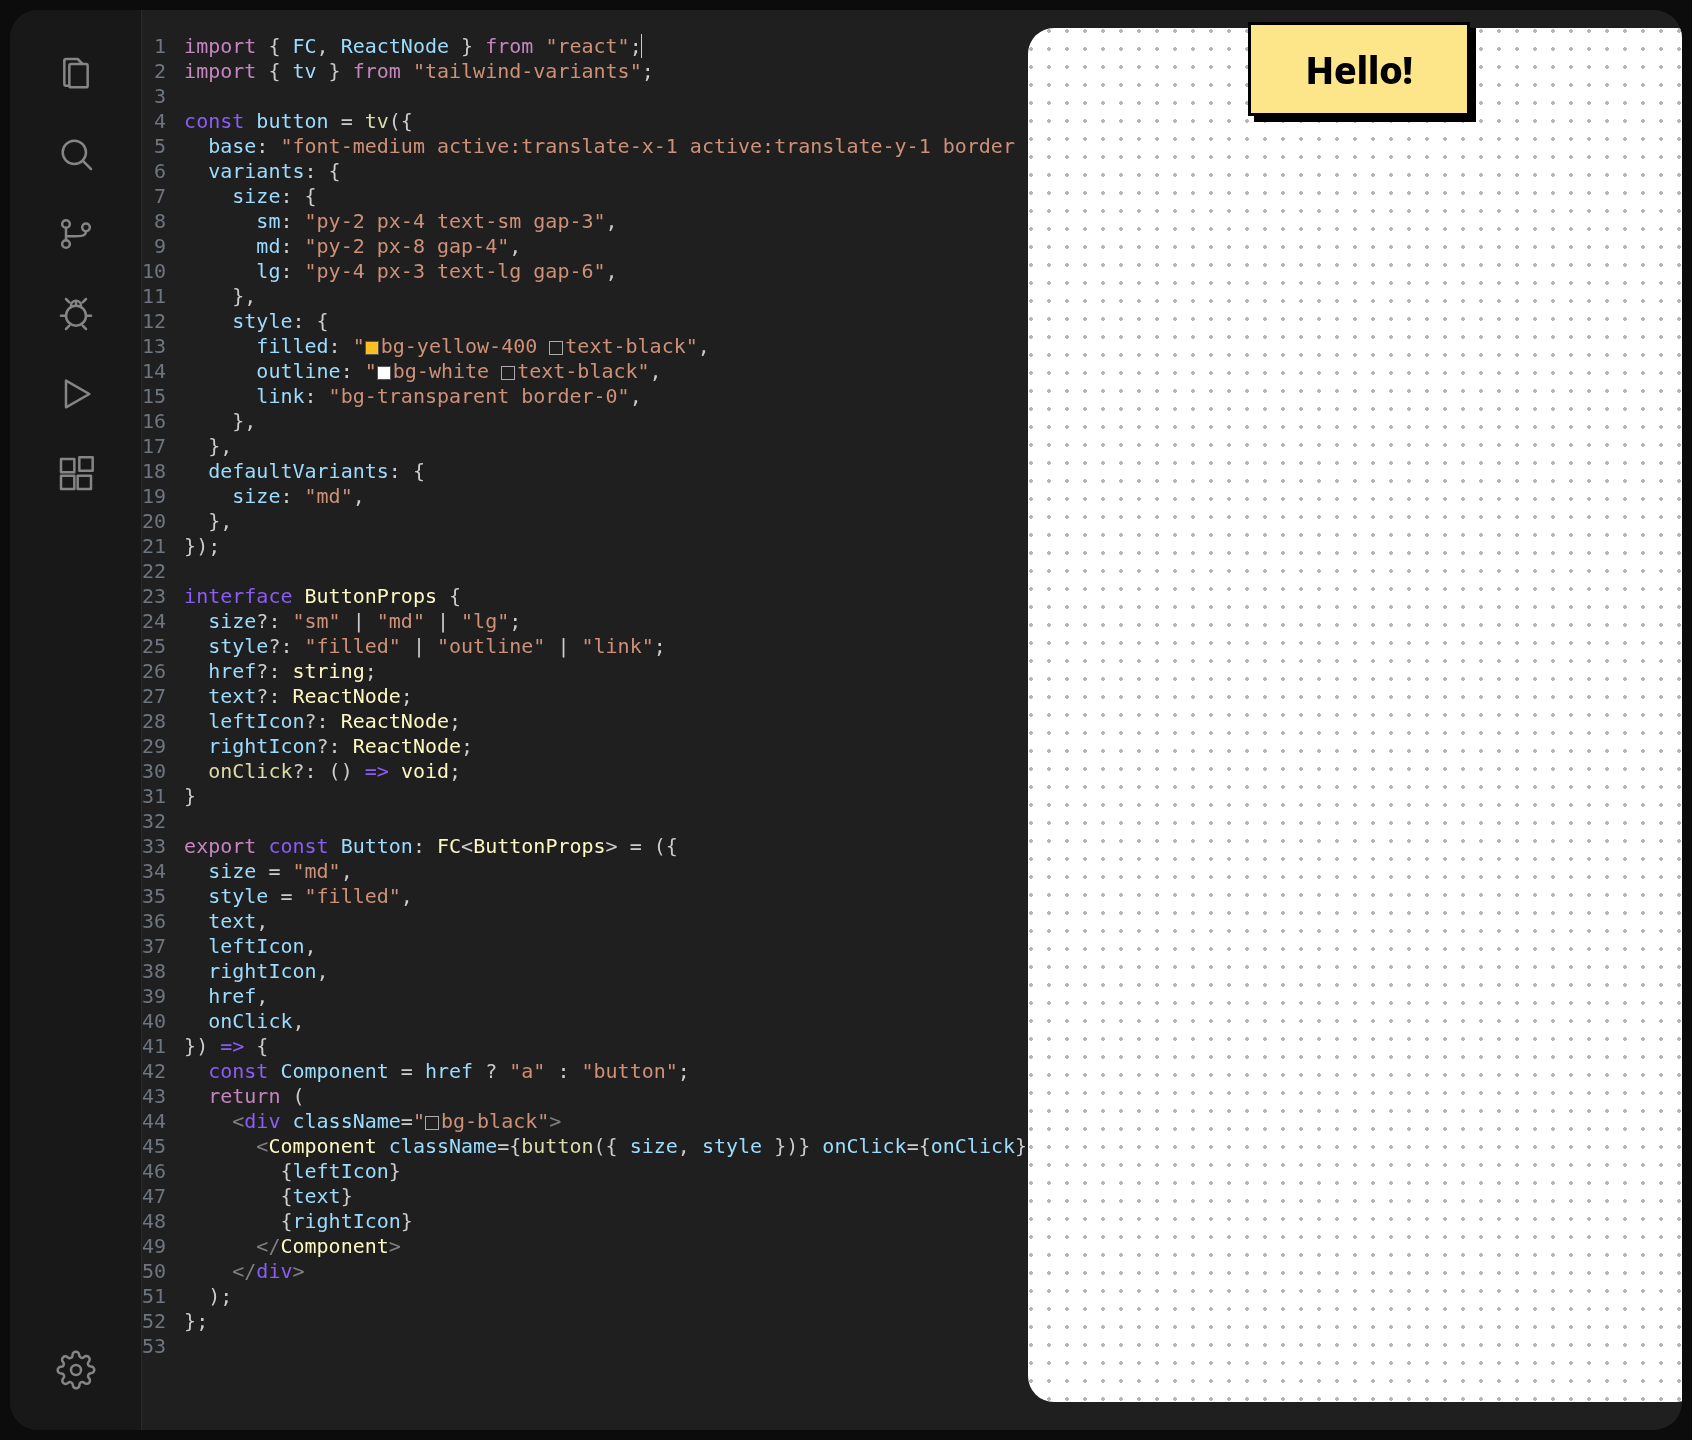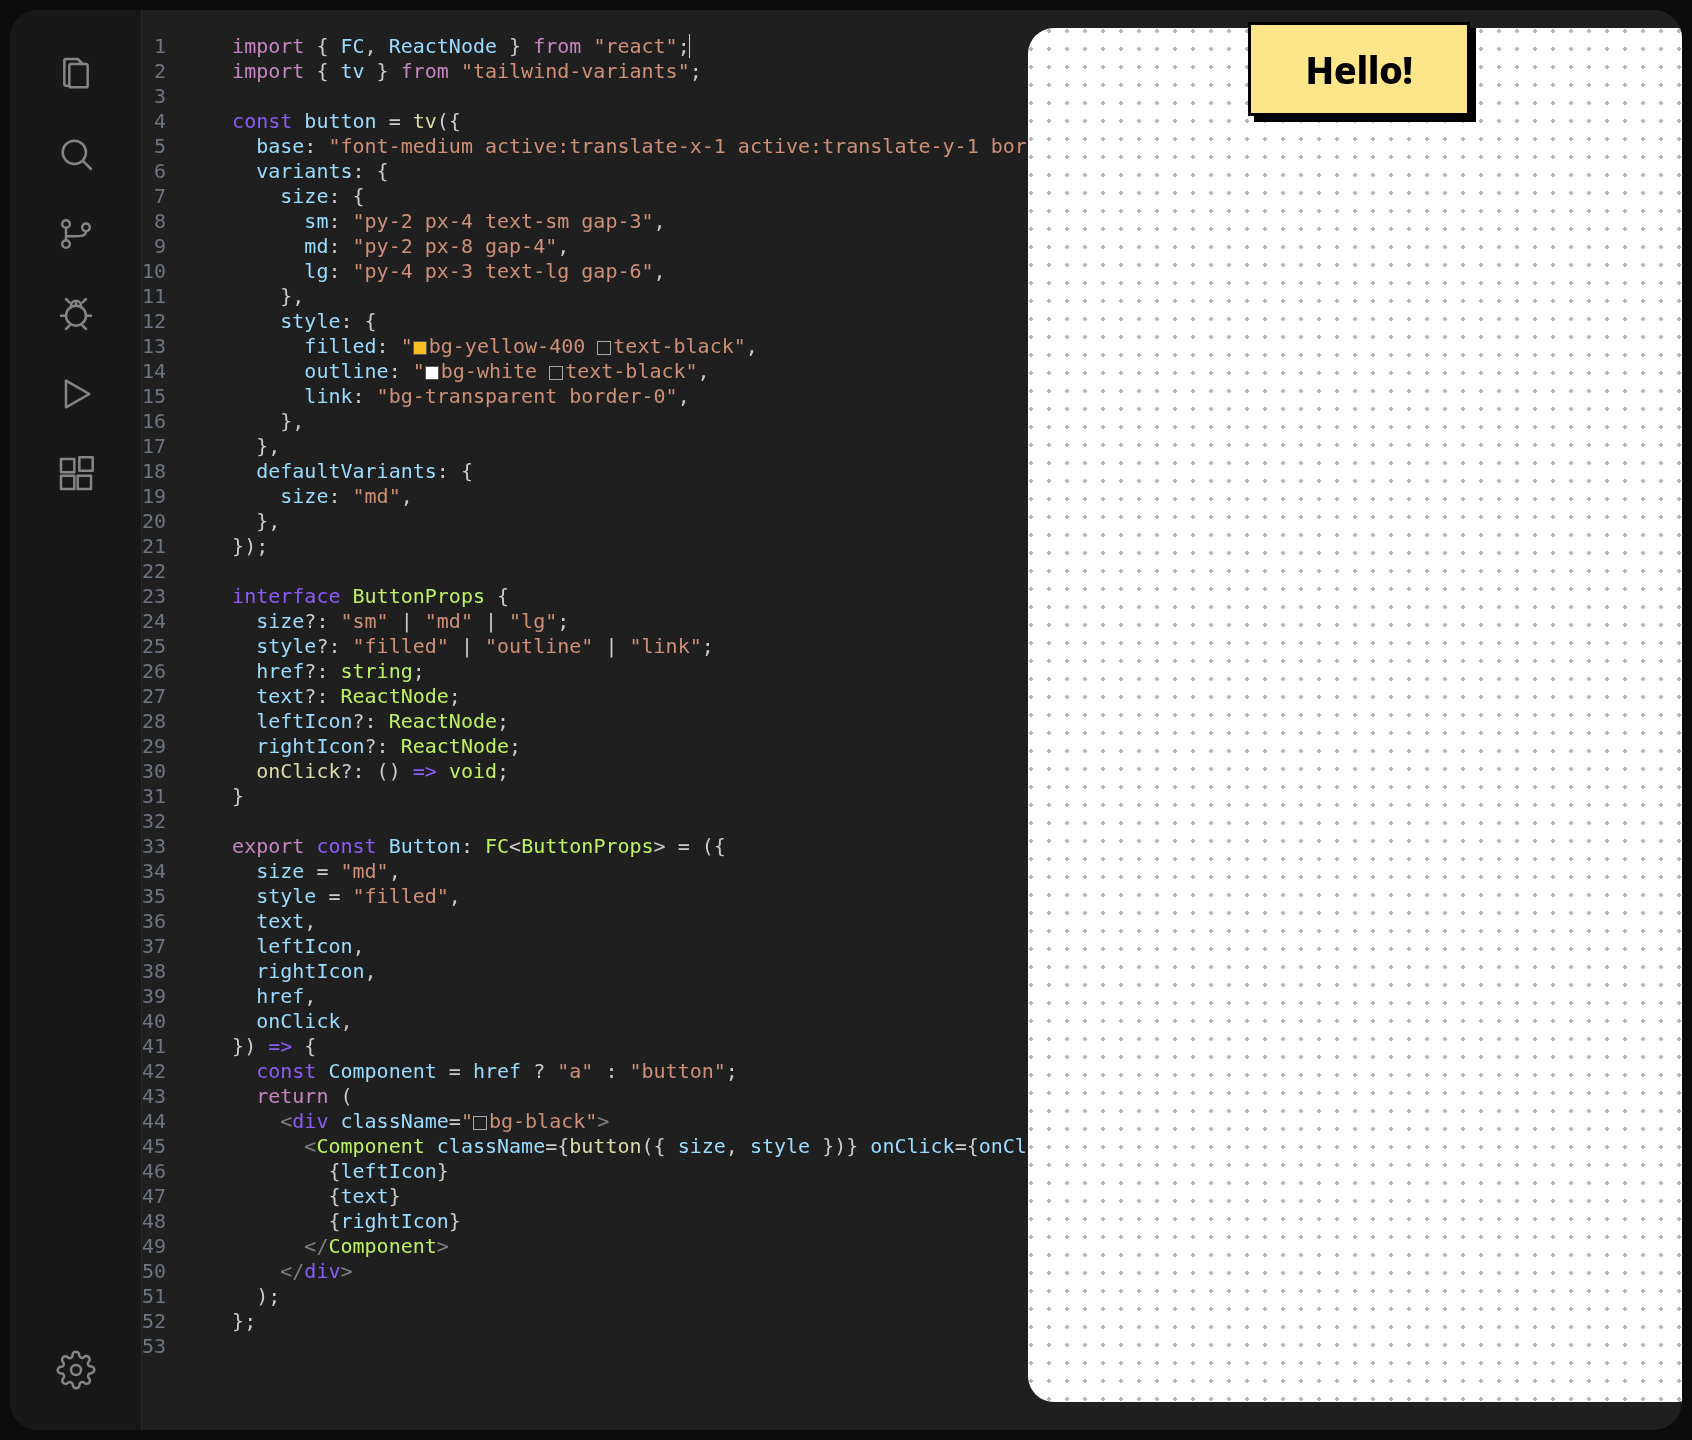--- a/index.html
+++ b/index.html
@@ -54,7 +54,7 @@
     padding-right:18px;
   }
   .gutter .ln { height:25px; }
-  .code { color:#cccccc;margin-left:48px; }
+  .code { color:#cccccc; }
   .code .ln { height:25px; }
   .cursor { border-right:1.5px solid #cccccc; margin-left:-1px;}
   

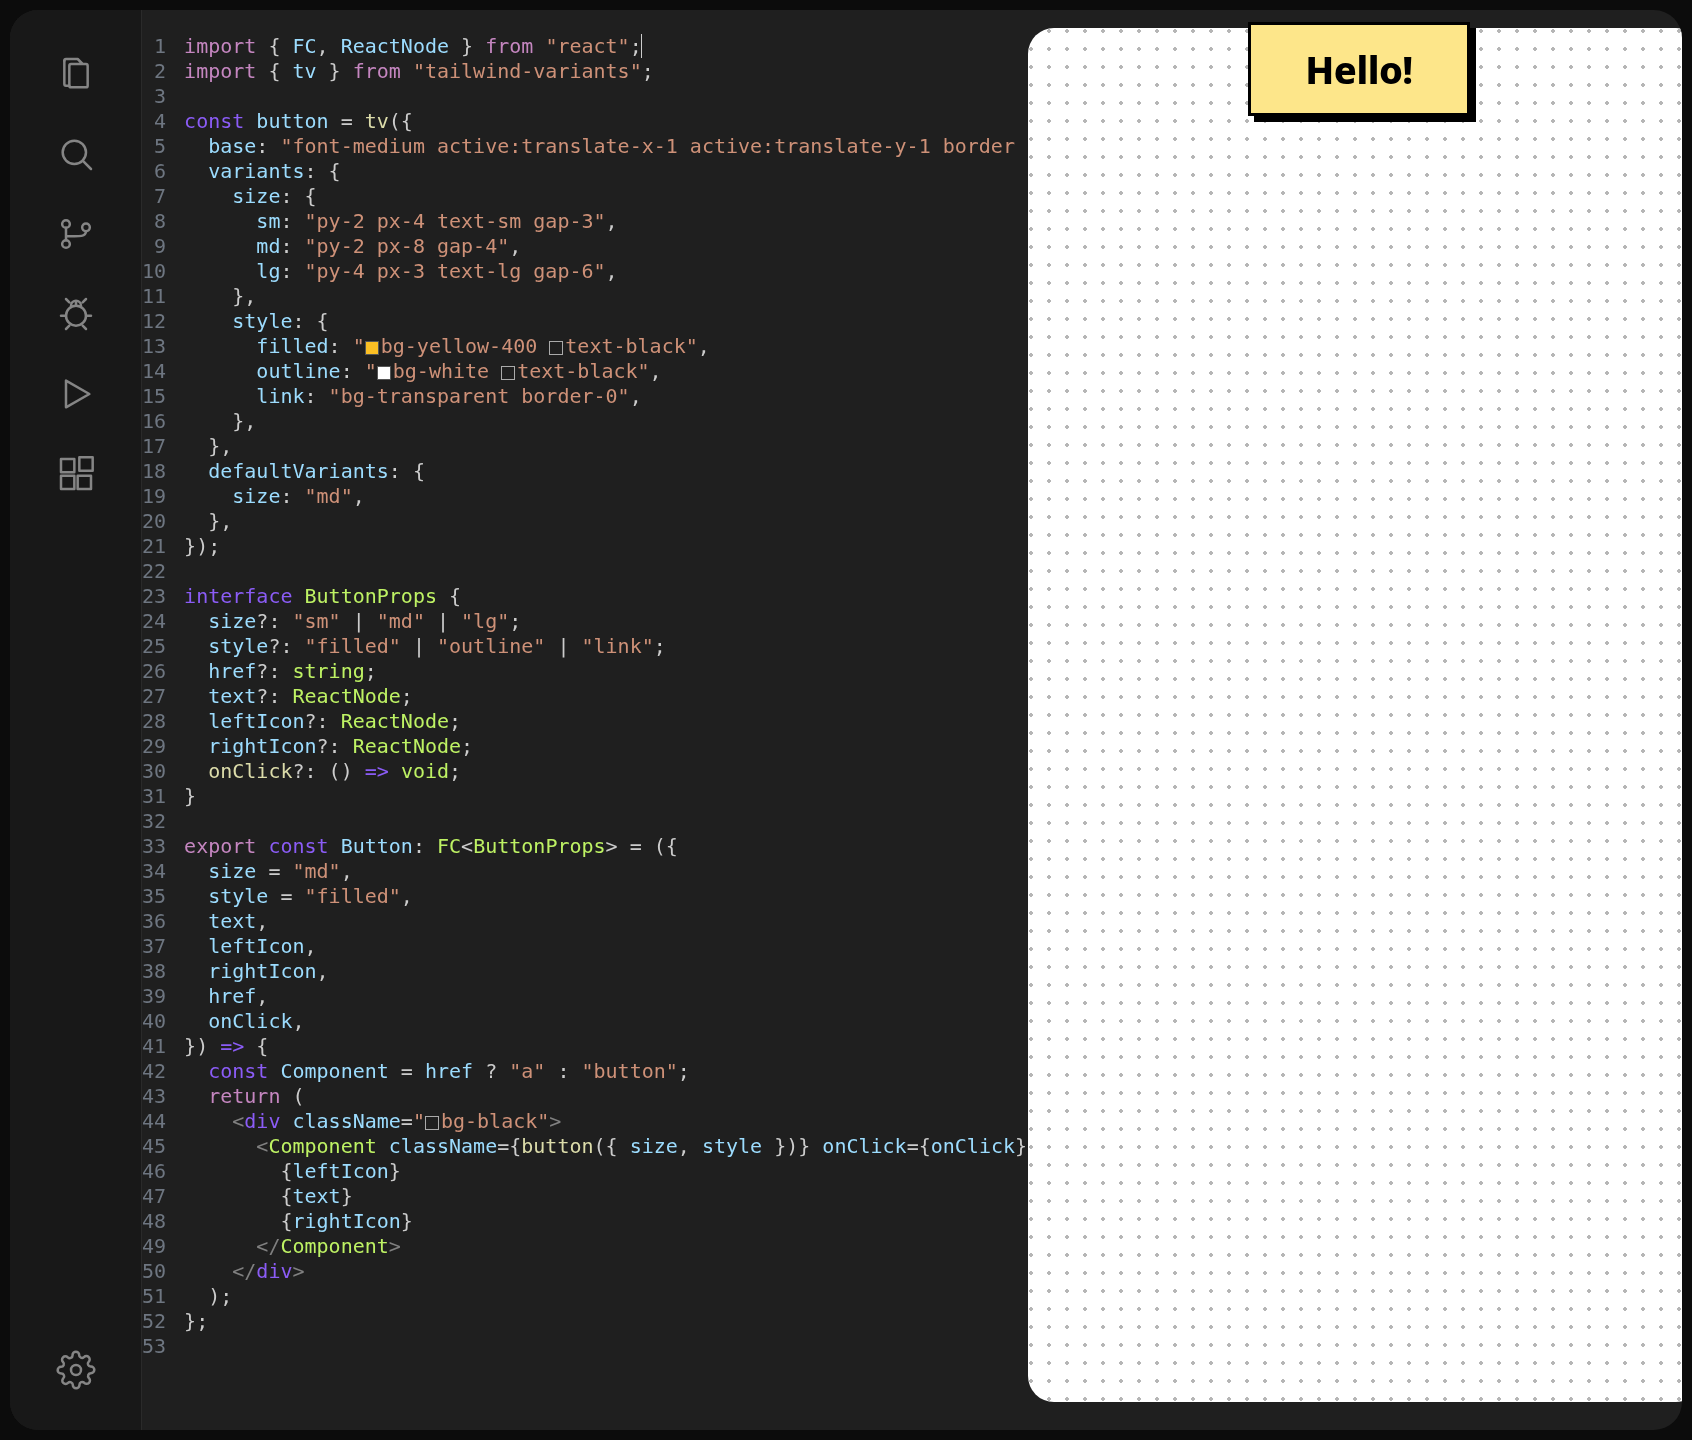--- a/index.html
+++ b/index.html
@@ -63,7 +63,7 @@
   .fn  { color:#dcdcaa; } 
   .var { color:#9cdcfe; } 
   .str { color:#ce9178; } 
-  .type{ color:#bef264; }
+  .type{ color:#fef9c3; }
   .tag { color:#808080; } 
   .sw-yellow { display:inline-block; width:14px; height:14px; vertical-align:middle; background:#fbbf24; border:1px solid #555; margin-right:2px;}
   .sw-empty  { display:inline-block; width:14px; height:14px; vertical-align:middle; background:transparent; border:1px solid #aaa; margin-right:2px;}

